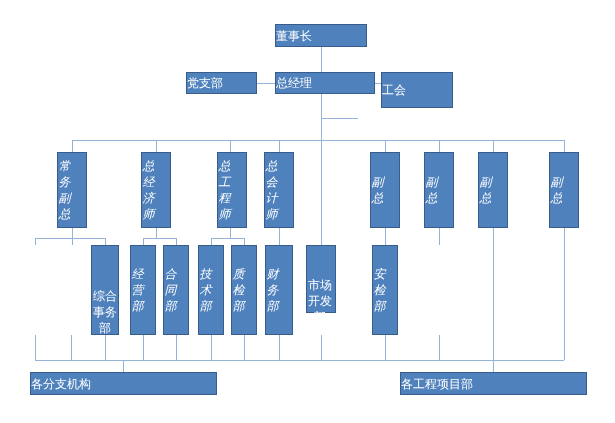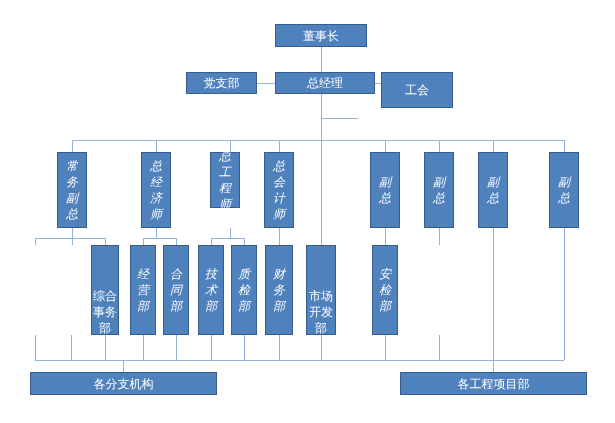--- a/index.html
+++ b/index.html
@@ -16,7 +16,7 @@
     background:#4F81BD;
     border:1px solid #385D8A;
     color:#ffffff;
-    display:flex; align-items:center; justify-content:center;
+    display:flex; align-items:center; justify-content:flex-start;
     font-size:12px; text-align:center;
     line-height:16px;
   }

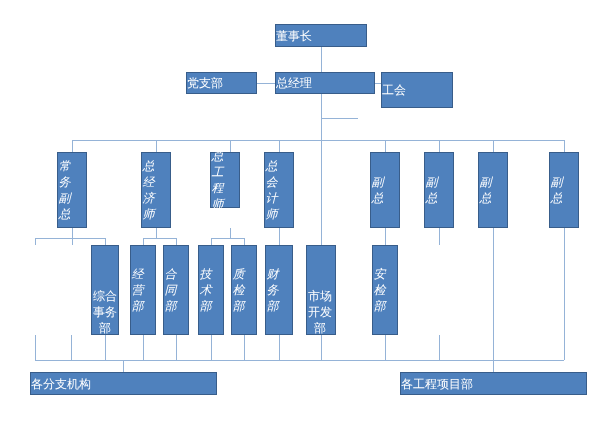--- a/index.html
+++ b/index.html
@@ -97,7 +97,7 @@
   <div class="box" style="left:141px;top:152px;width:30px;height:76px">
     <span class="vt w1">总经济师</span>
   </div>
-  <div class="box" style="left:210px;top:152px;width:30px;height:56px">
+  <div class="box" style="left:217px;top:152px;width:30px;height:76px">
     <span class="vt w1">总工程师</span>
   </div>
   <div class="box" style="left:264px;top:152px;width:30px;height:76px">

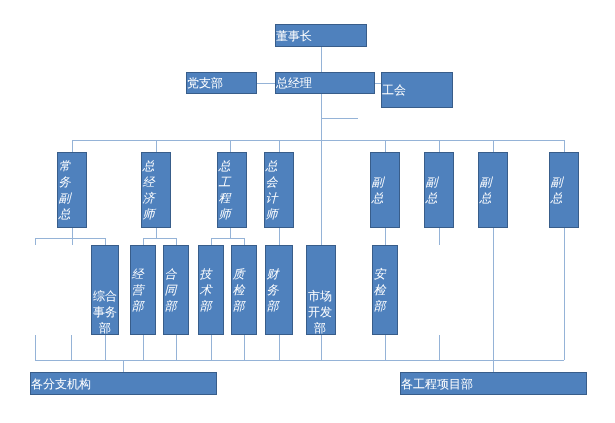--- a/index.html
+++ b/index.html
@@ -134,7 +134,7 @@
   <div class="box" style="left:265px;top:245px;width:28px;height:90px">
     <span class="vt w1">财务部</span>
   </div>
-  <div class="box" style="left:306px;top:245px;width:30px;height:90px">
+  <div class="box" style="left:306px;top:245px;width:30px;height:68px">
     <span class="vt w2">市场开发部</span>
   </div>
   <div class="box" style="left:372px;top:245px;width:26px;height:90px">

